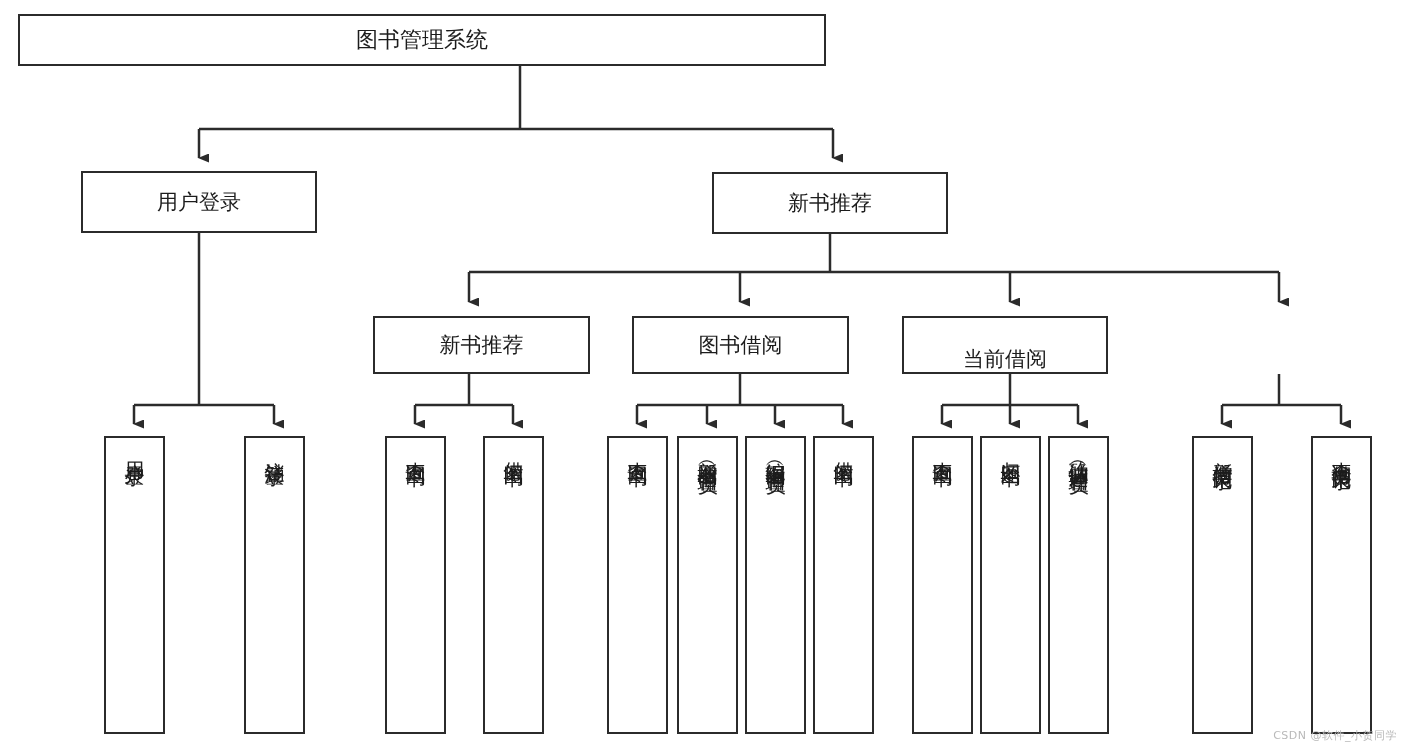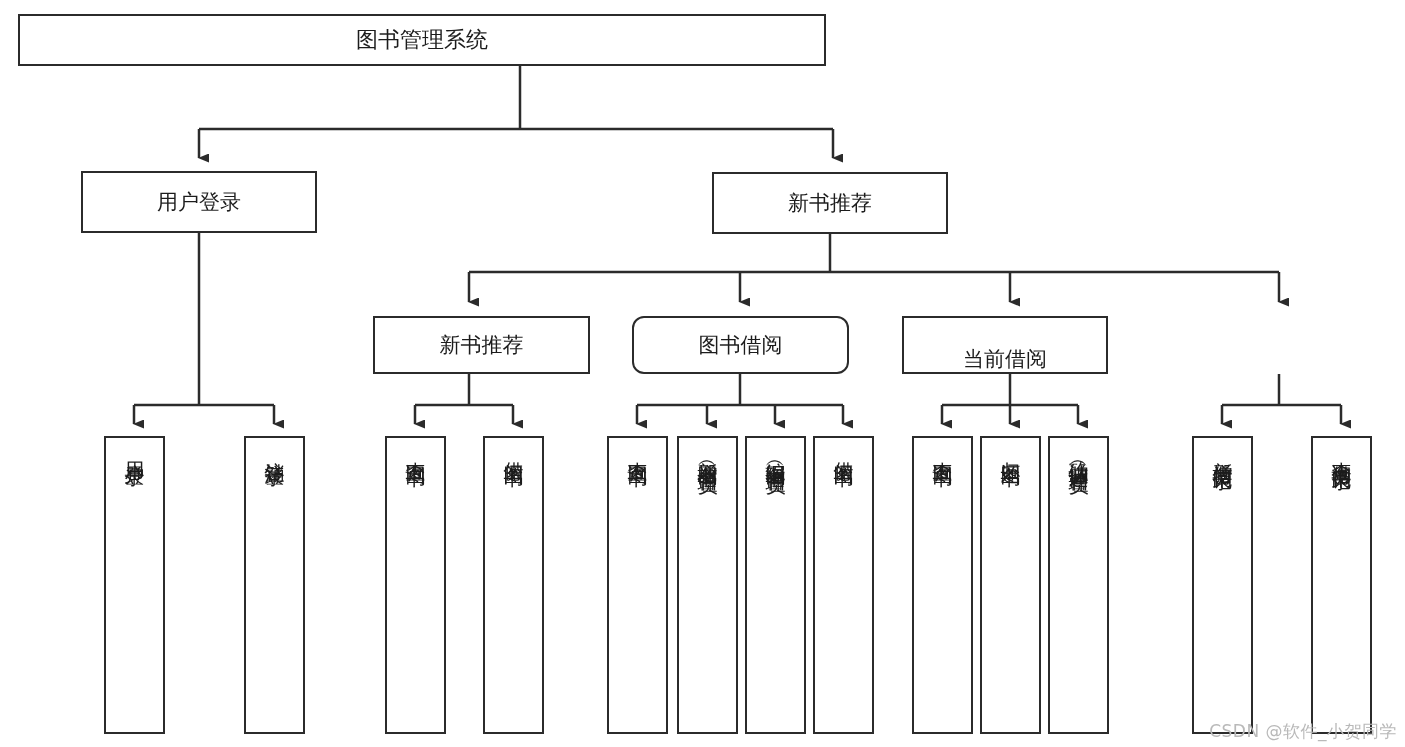--- a/index.html
+++ b/index.html
@@ -147,7 +147,7 @@
     <span class="label">新书推荐</span>
   </div>
 
-  <div class="node level-2" style="left:632px; top:316px; width:217px; height:58px;border-radius:12px;">
+  <div class="node level-2" style="left:632px; top:316px; width:217px; height:58px;">
     <span class="label">图书借阅</span>
   </div>
 

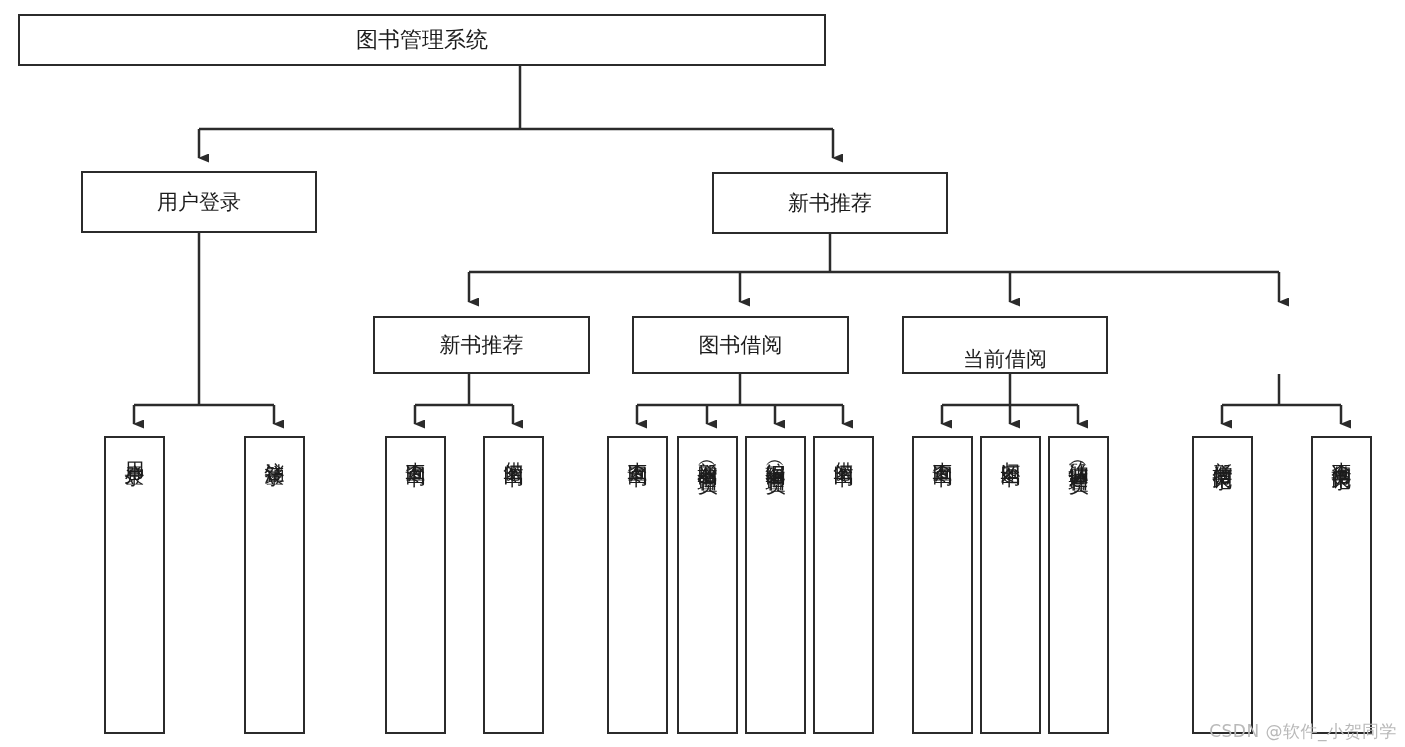--- a/index.html
+++ b/index.html
@@ -69,7 +69,7 @@
     position: absolute;
     right: 8px;
     bottom: 4px;
-    font-size: 17px;
+    font-size: 11px;
     color: #b9b9b9;
     letter-spacing: 0.5px;
     white-space: nowrap;

